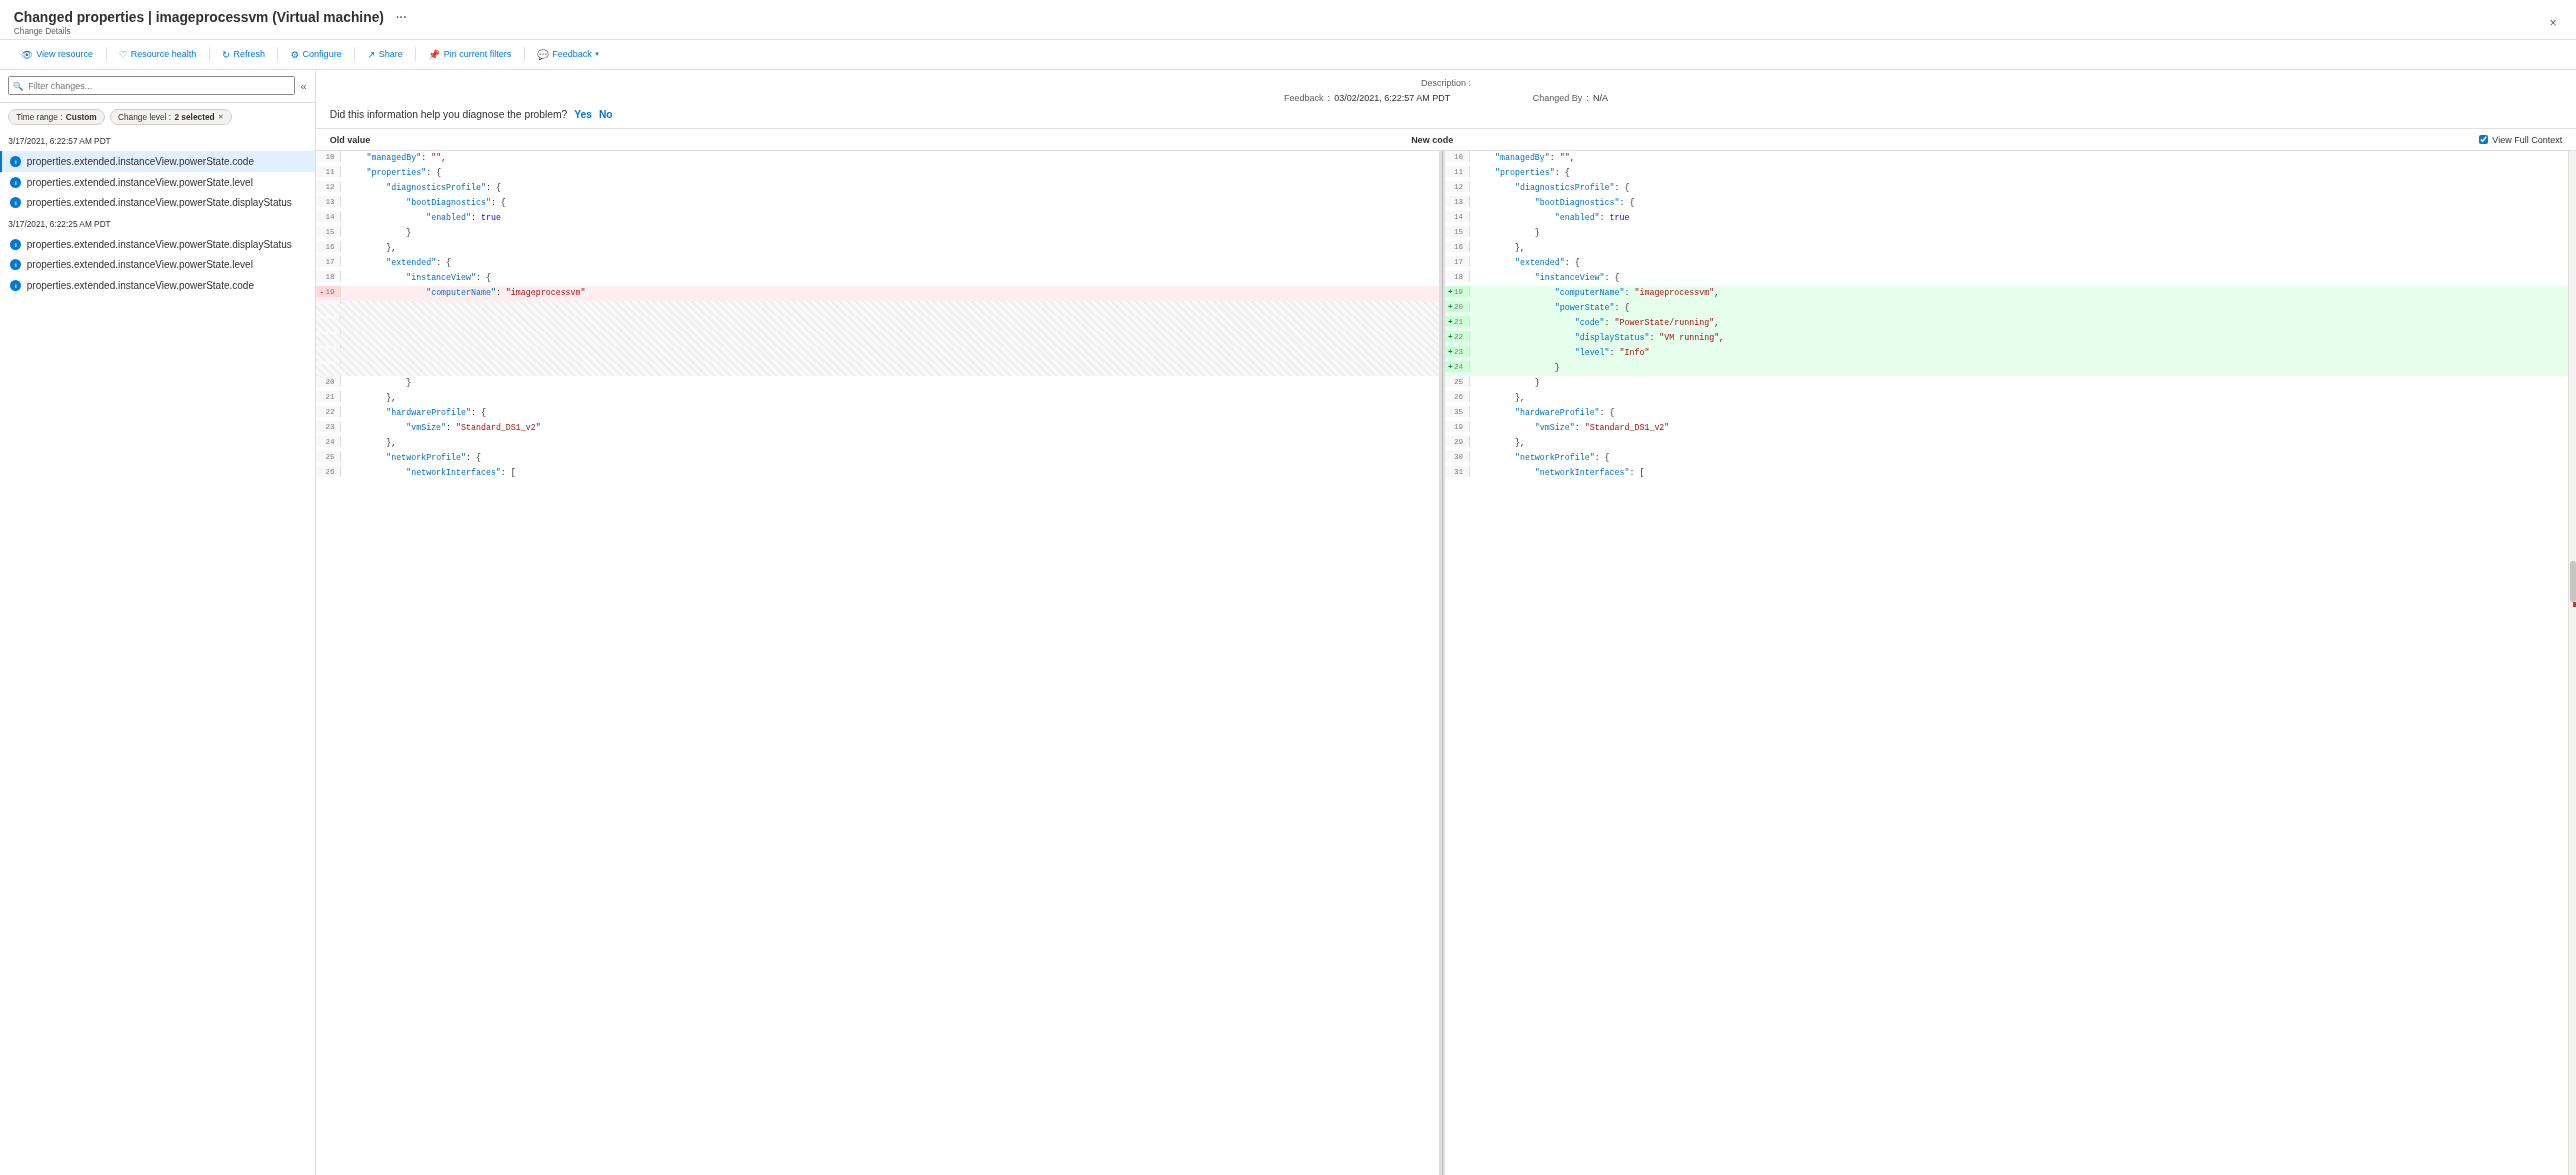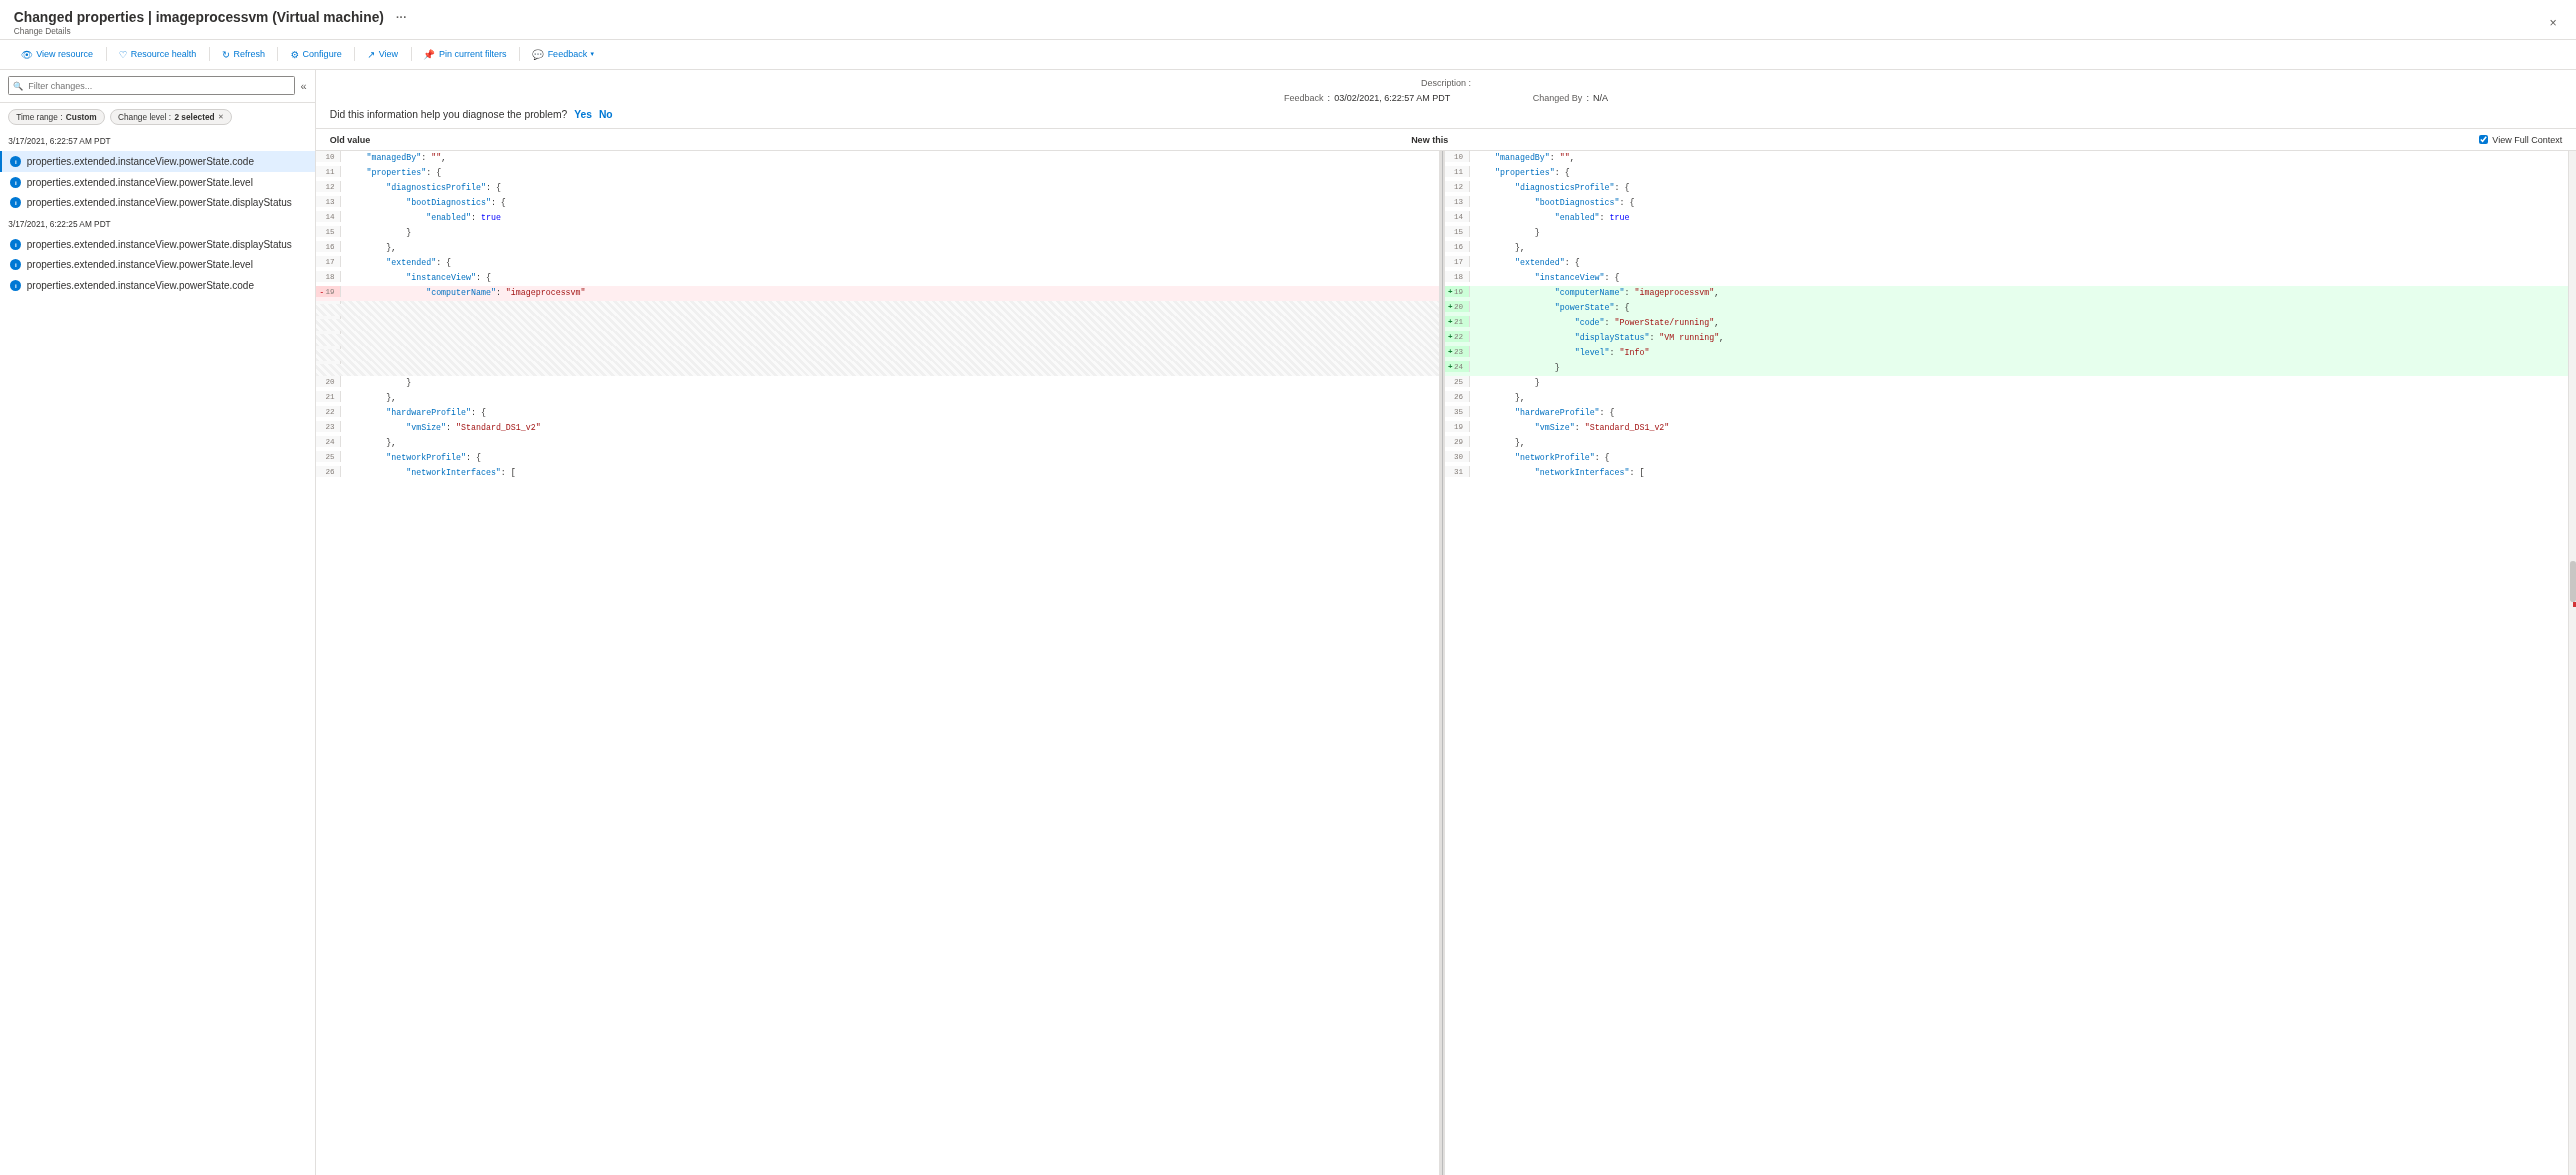--- a/index.html
+++ b/index.html
@@ -137,7 +137,7 @@
   <div class="toolbar-sep"></div>
   <button class="toolbar-btn">
     <span style="font-size:9.6px;">↗</span>
-    <span>View</span>
+    <span>Share</span>
   </button>
   <div class="toolbar-sep"></div>
   <button class="toolbar-btn">

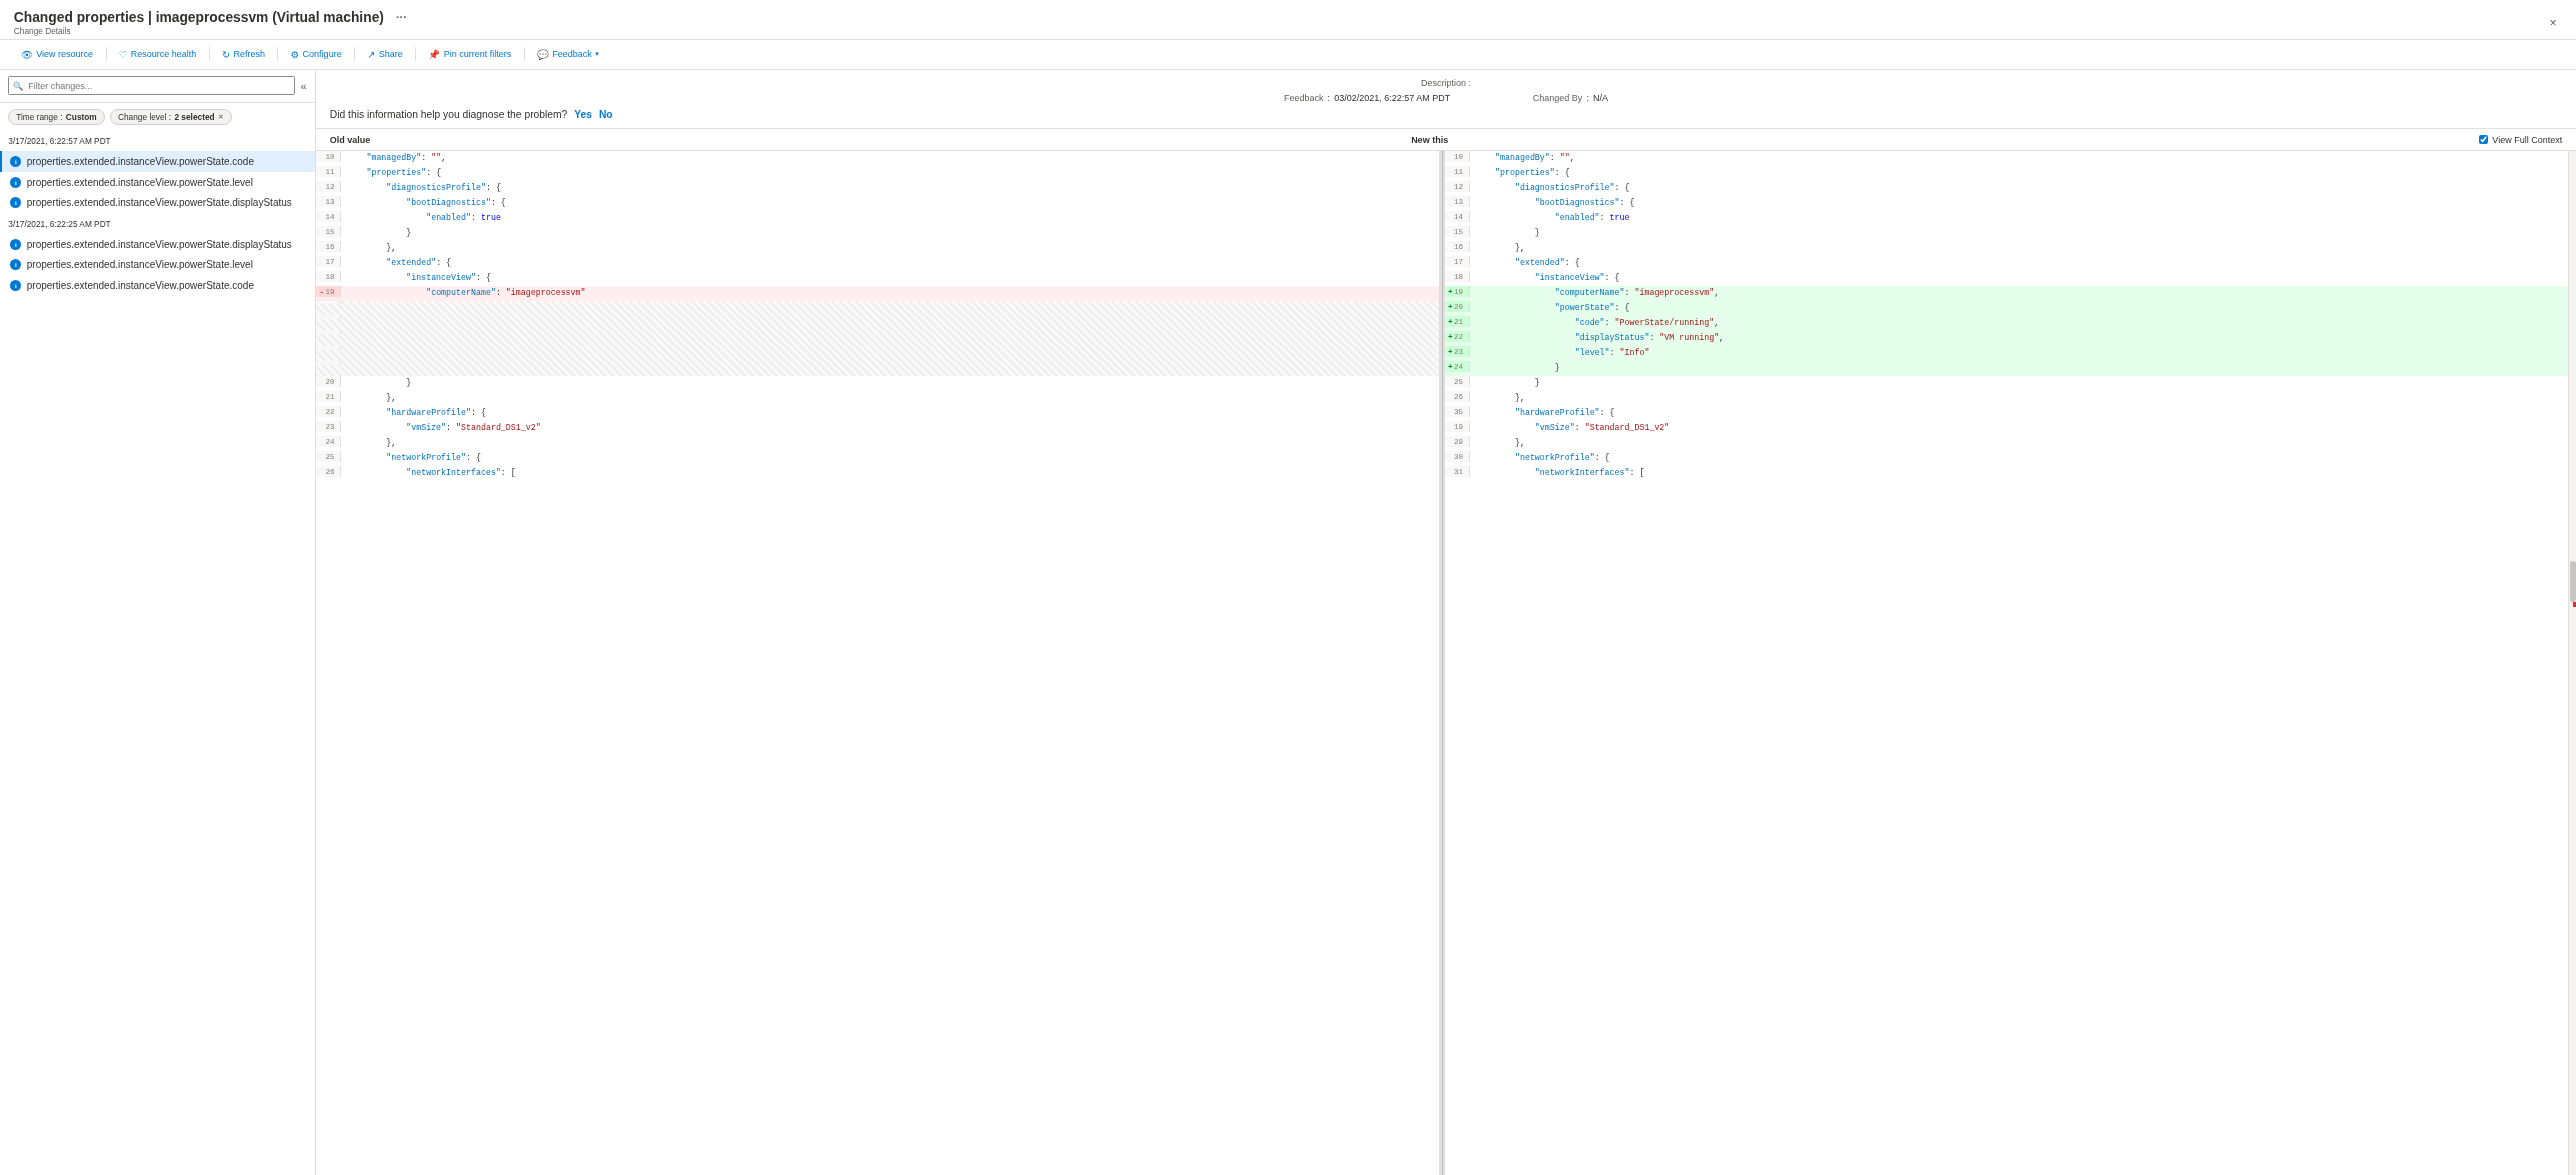--- a/index.html
+++ b/index.html
@@ -247,7 +247,7 @@
 
     <div class="diff-header-row">
       <span class="diff-old-header">Old value</span>
-      <span class="diff-new-header">New this</span>
+      <span class="diff-new-header">New code</span>
       <div class="diff-view-full">
         <input type="checkbox" class="diff-checkbox" checked="" style="">
         <span>View Full Context</span>

